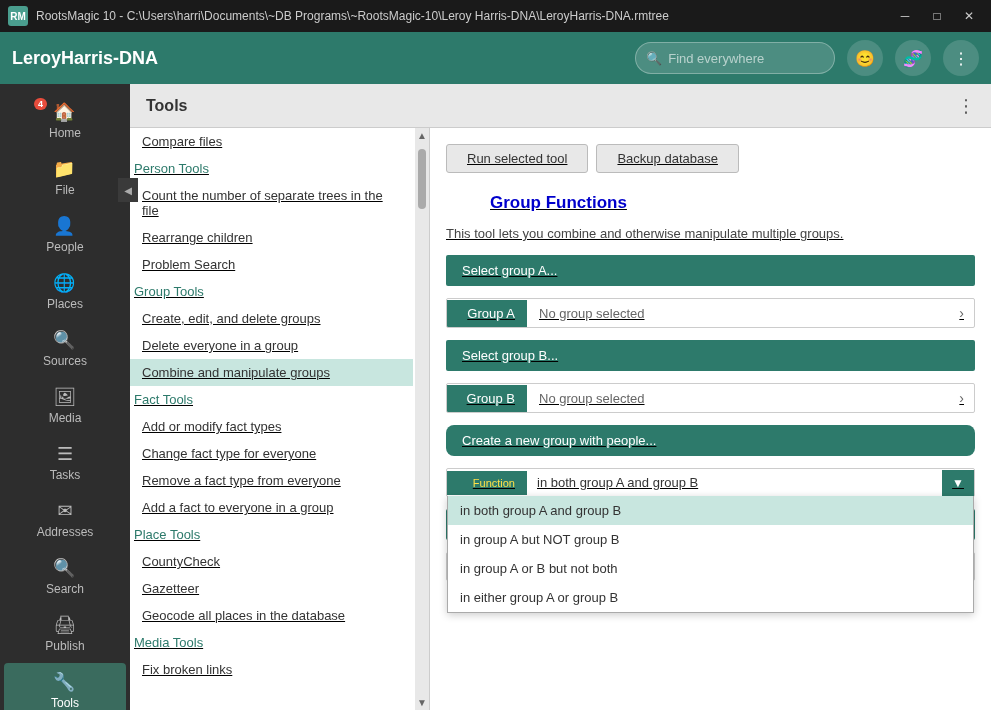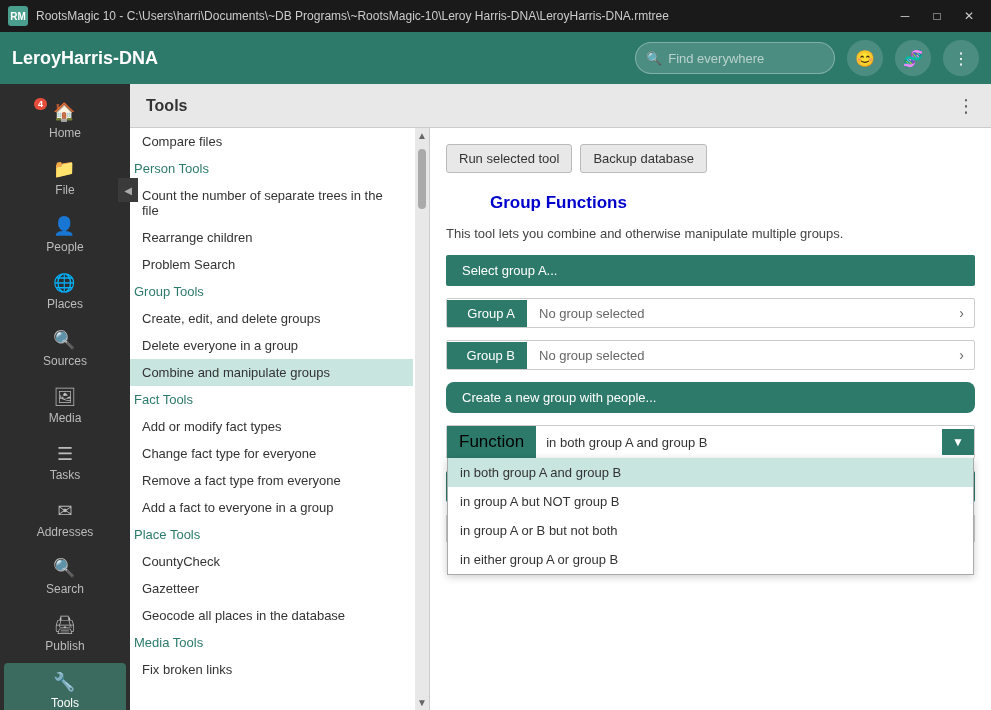--- a/index.html
+++ b/index.html
@@ -147,6 +147,7 @@
       display: flex;
       flex: 1;
       overflow: hidden;
+      text-decoration: underline;
     }
 
     

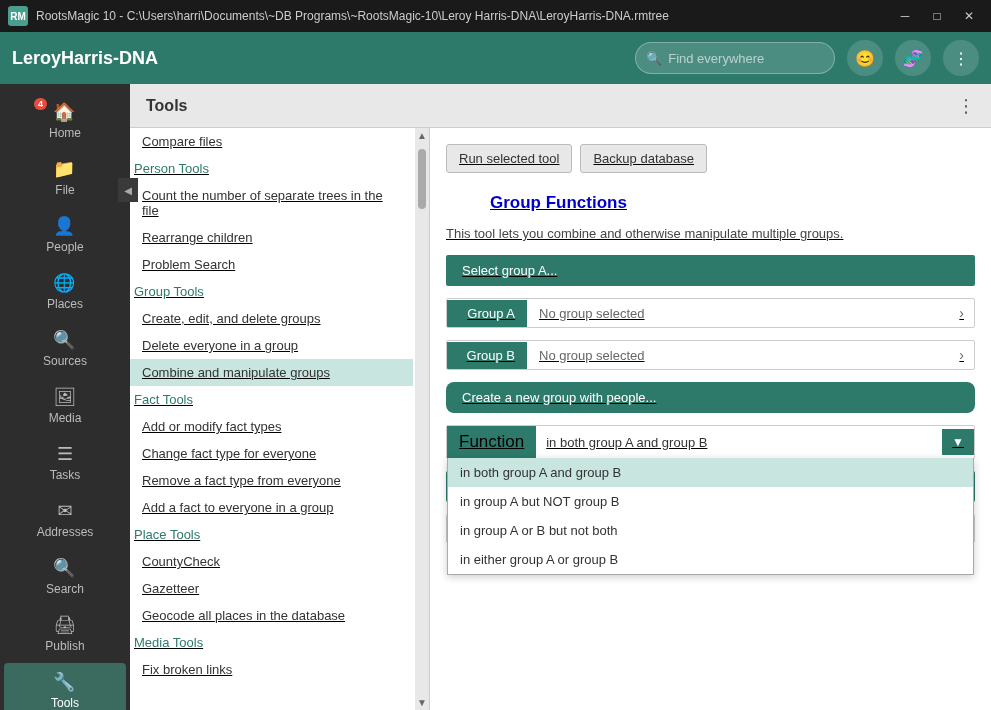--- a/index.html
+++ b/index.html
@@ -194,7 +194,7 @@
       margin-bottom: 4px;
     }
     .tool-btn {
-      padding: 6px 12px;
+      padding: 6px 20px;
       background: #e8e8e8;
       border: 1px solid #bbb;
       border-radius: 3px;

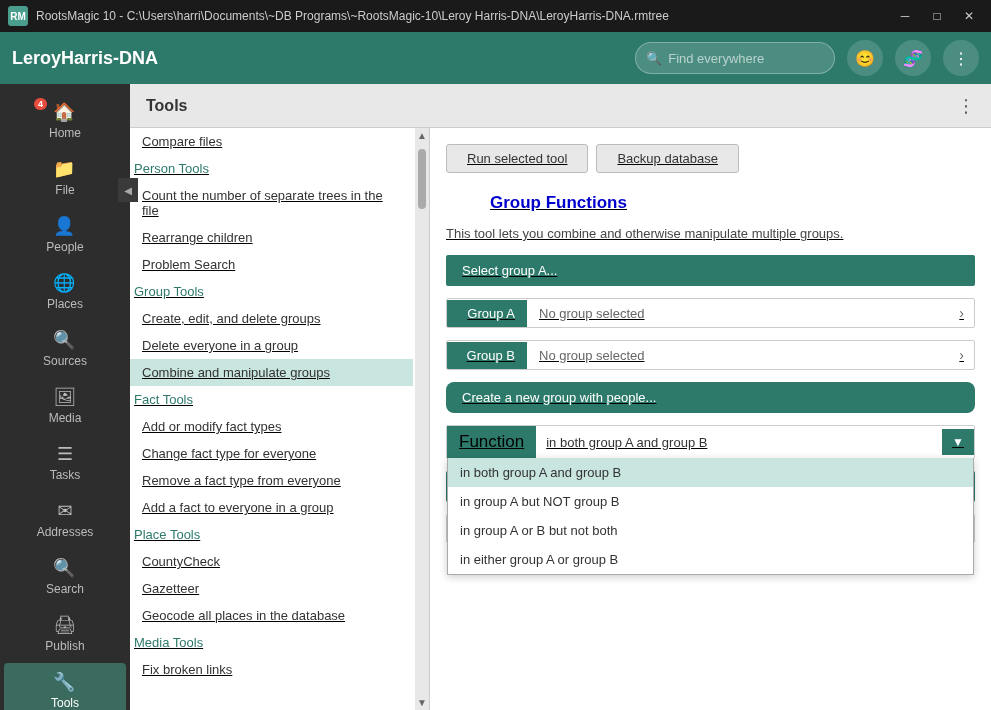--- a/index.html
+++ b/index.html
@@ -502,6 +502,7 @@
           <div class="group-arrow">›</div>
         </div>
 
+        <button class="group-select-btn">Select group B...</button>
 
         <div class="group-row">
           <div class="group-label">Group B</div>

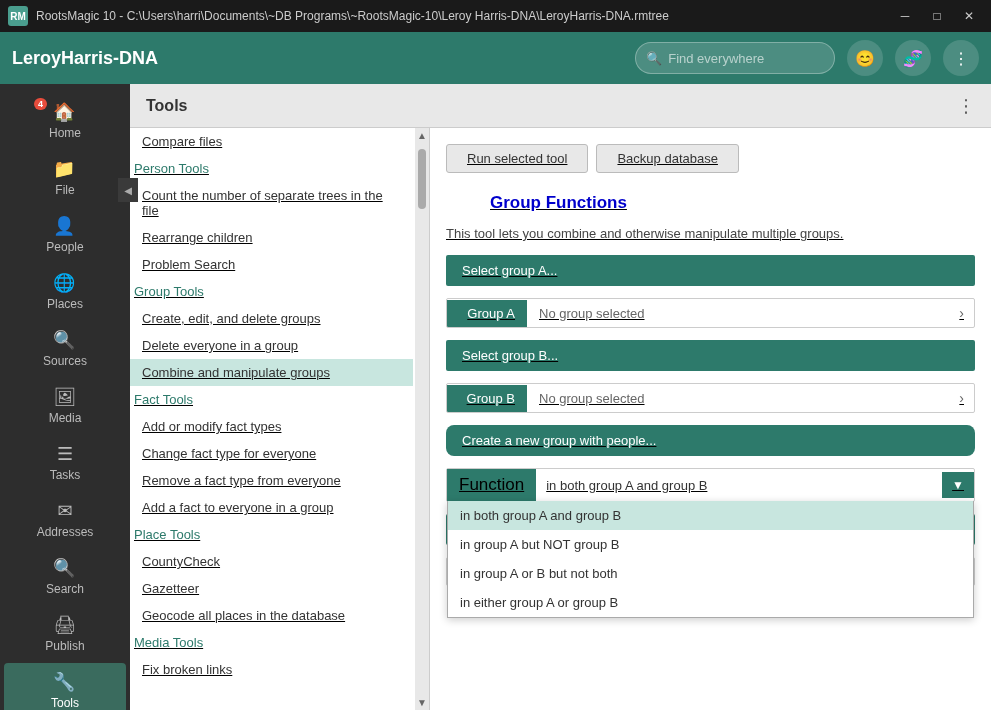--- a/index.html
+++ b/index.html
@@ -278,9 +278,9 @@
     }
     .function-label {
       background: #2d7a6b;
-      color: #000000;
+      color: #fde047;
       padding: 6px 12px;
-      font-size: 17px;
+      font-size: 11px;
       min-width: 80px;
       text-align: right;
     }

